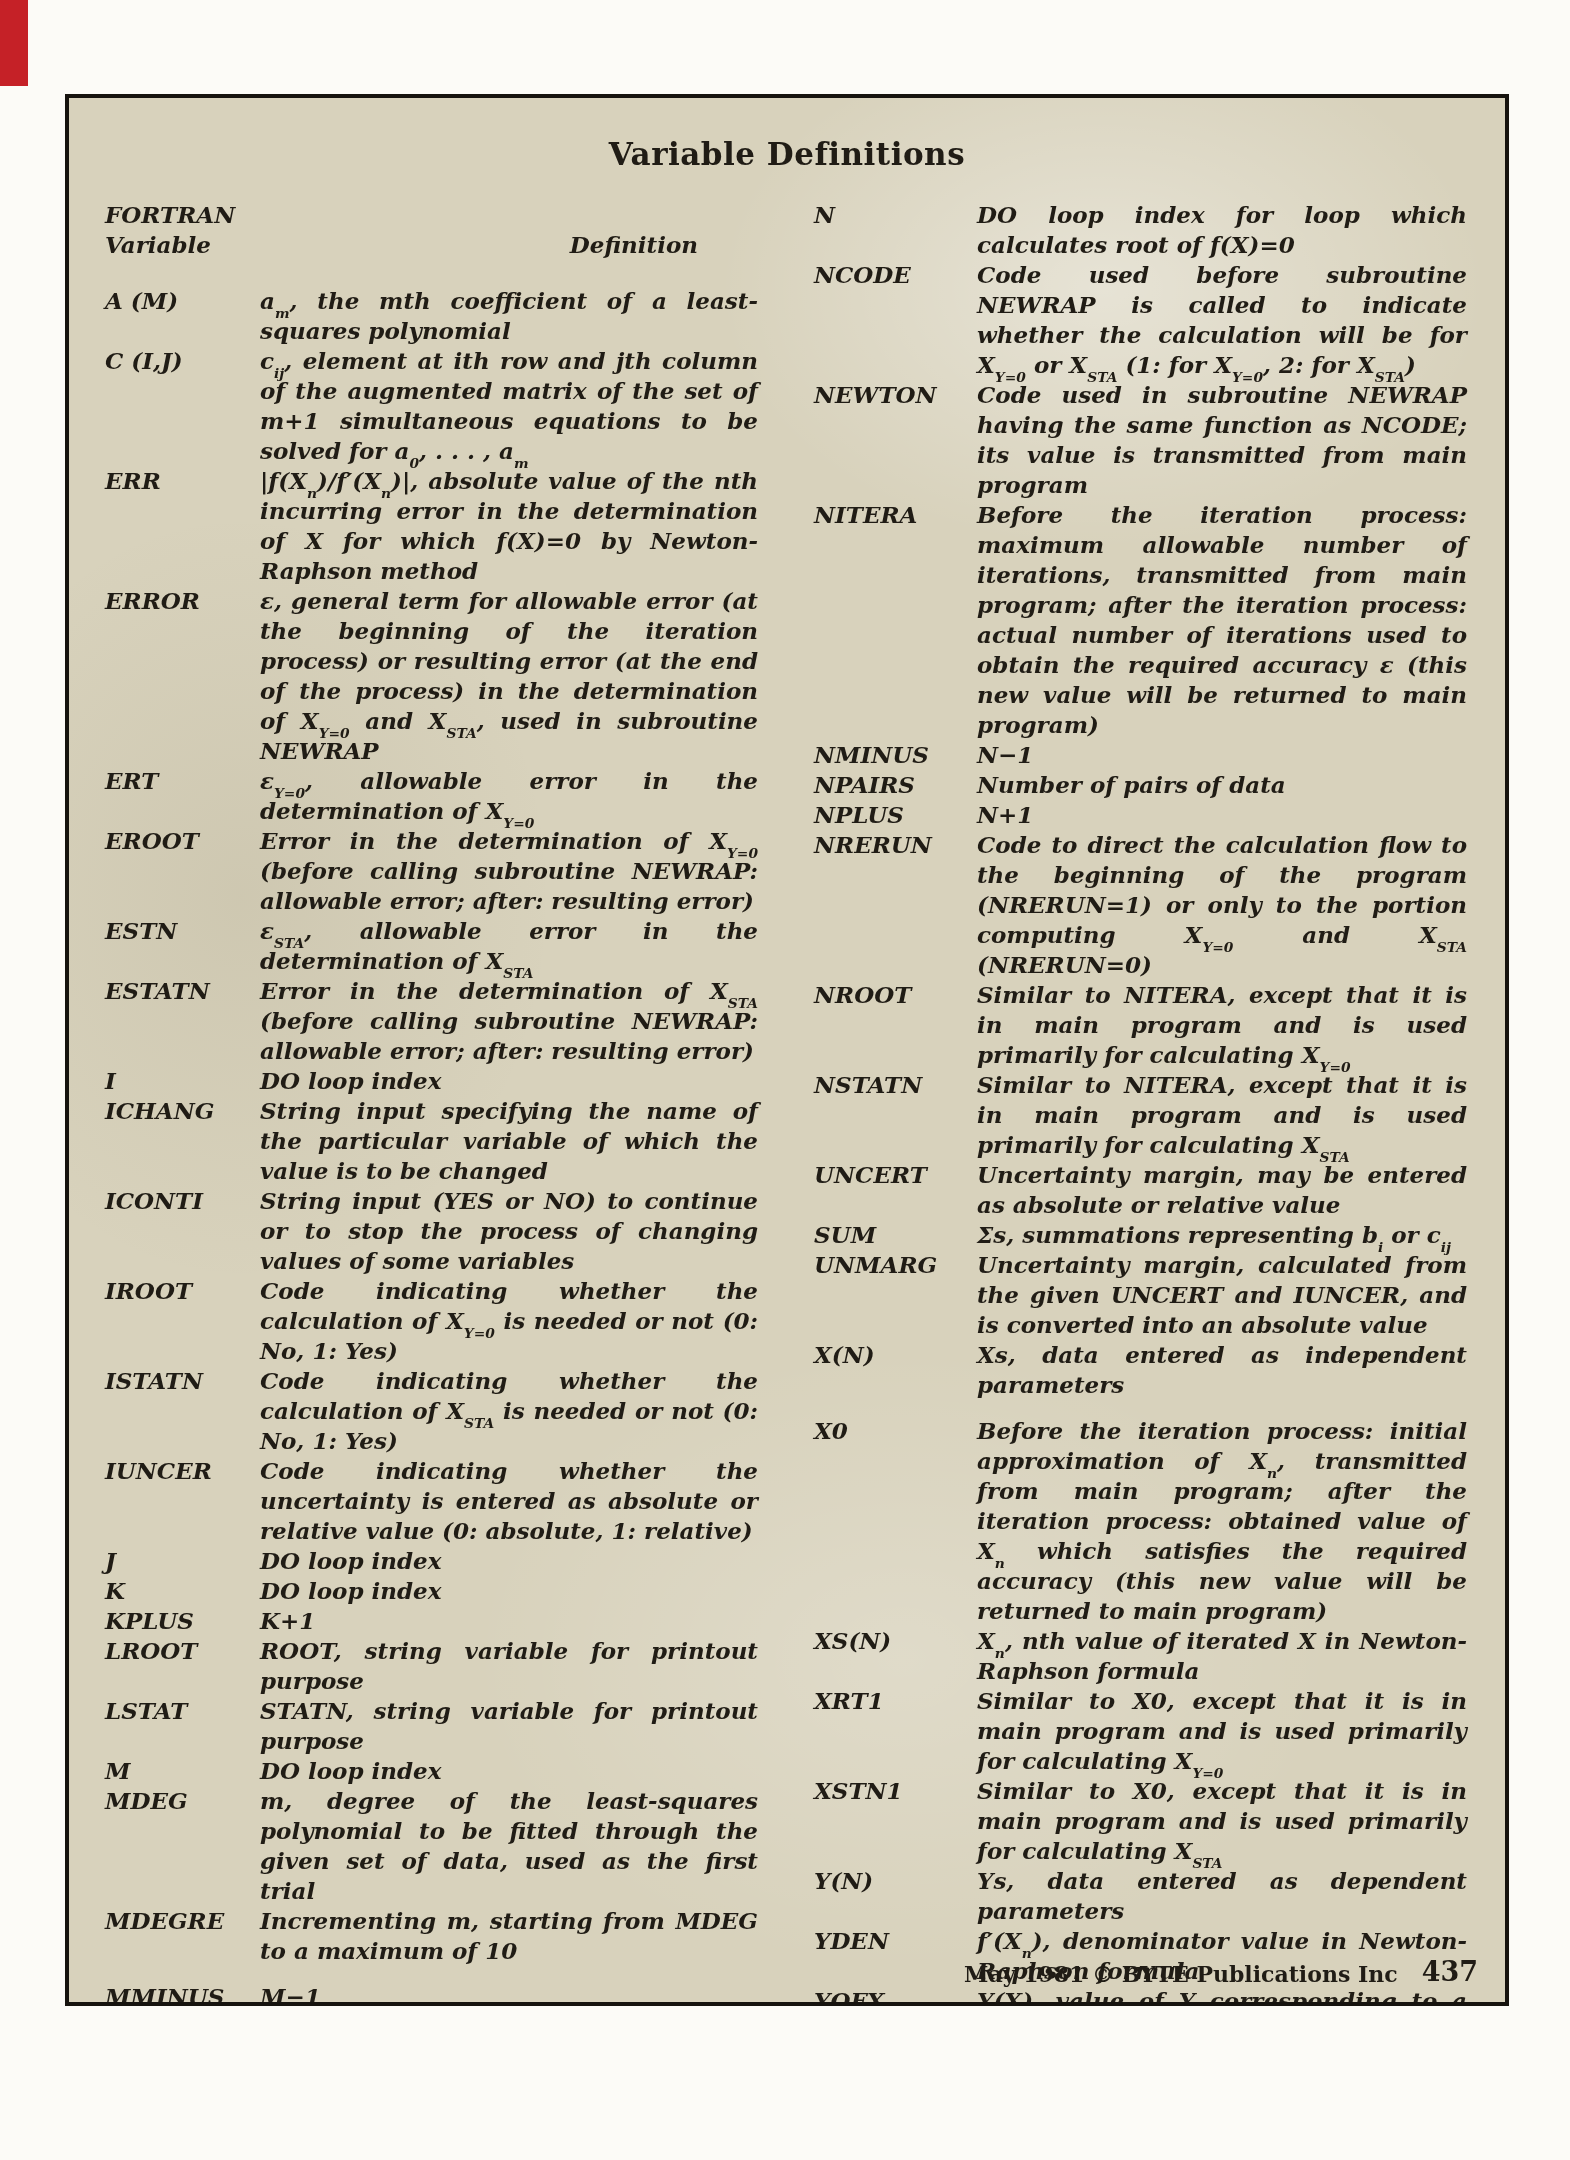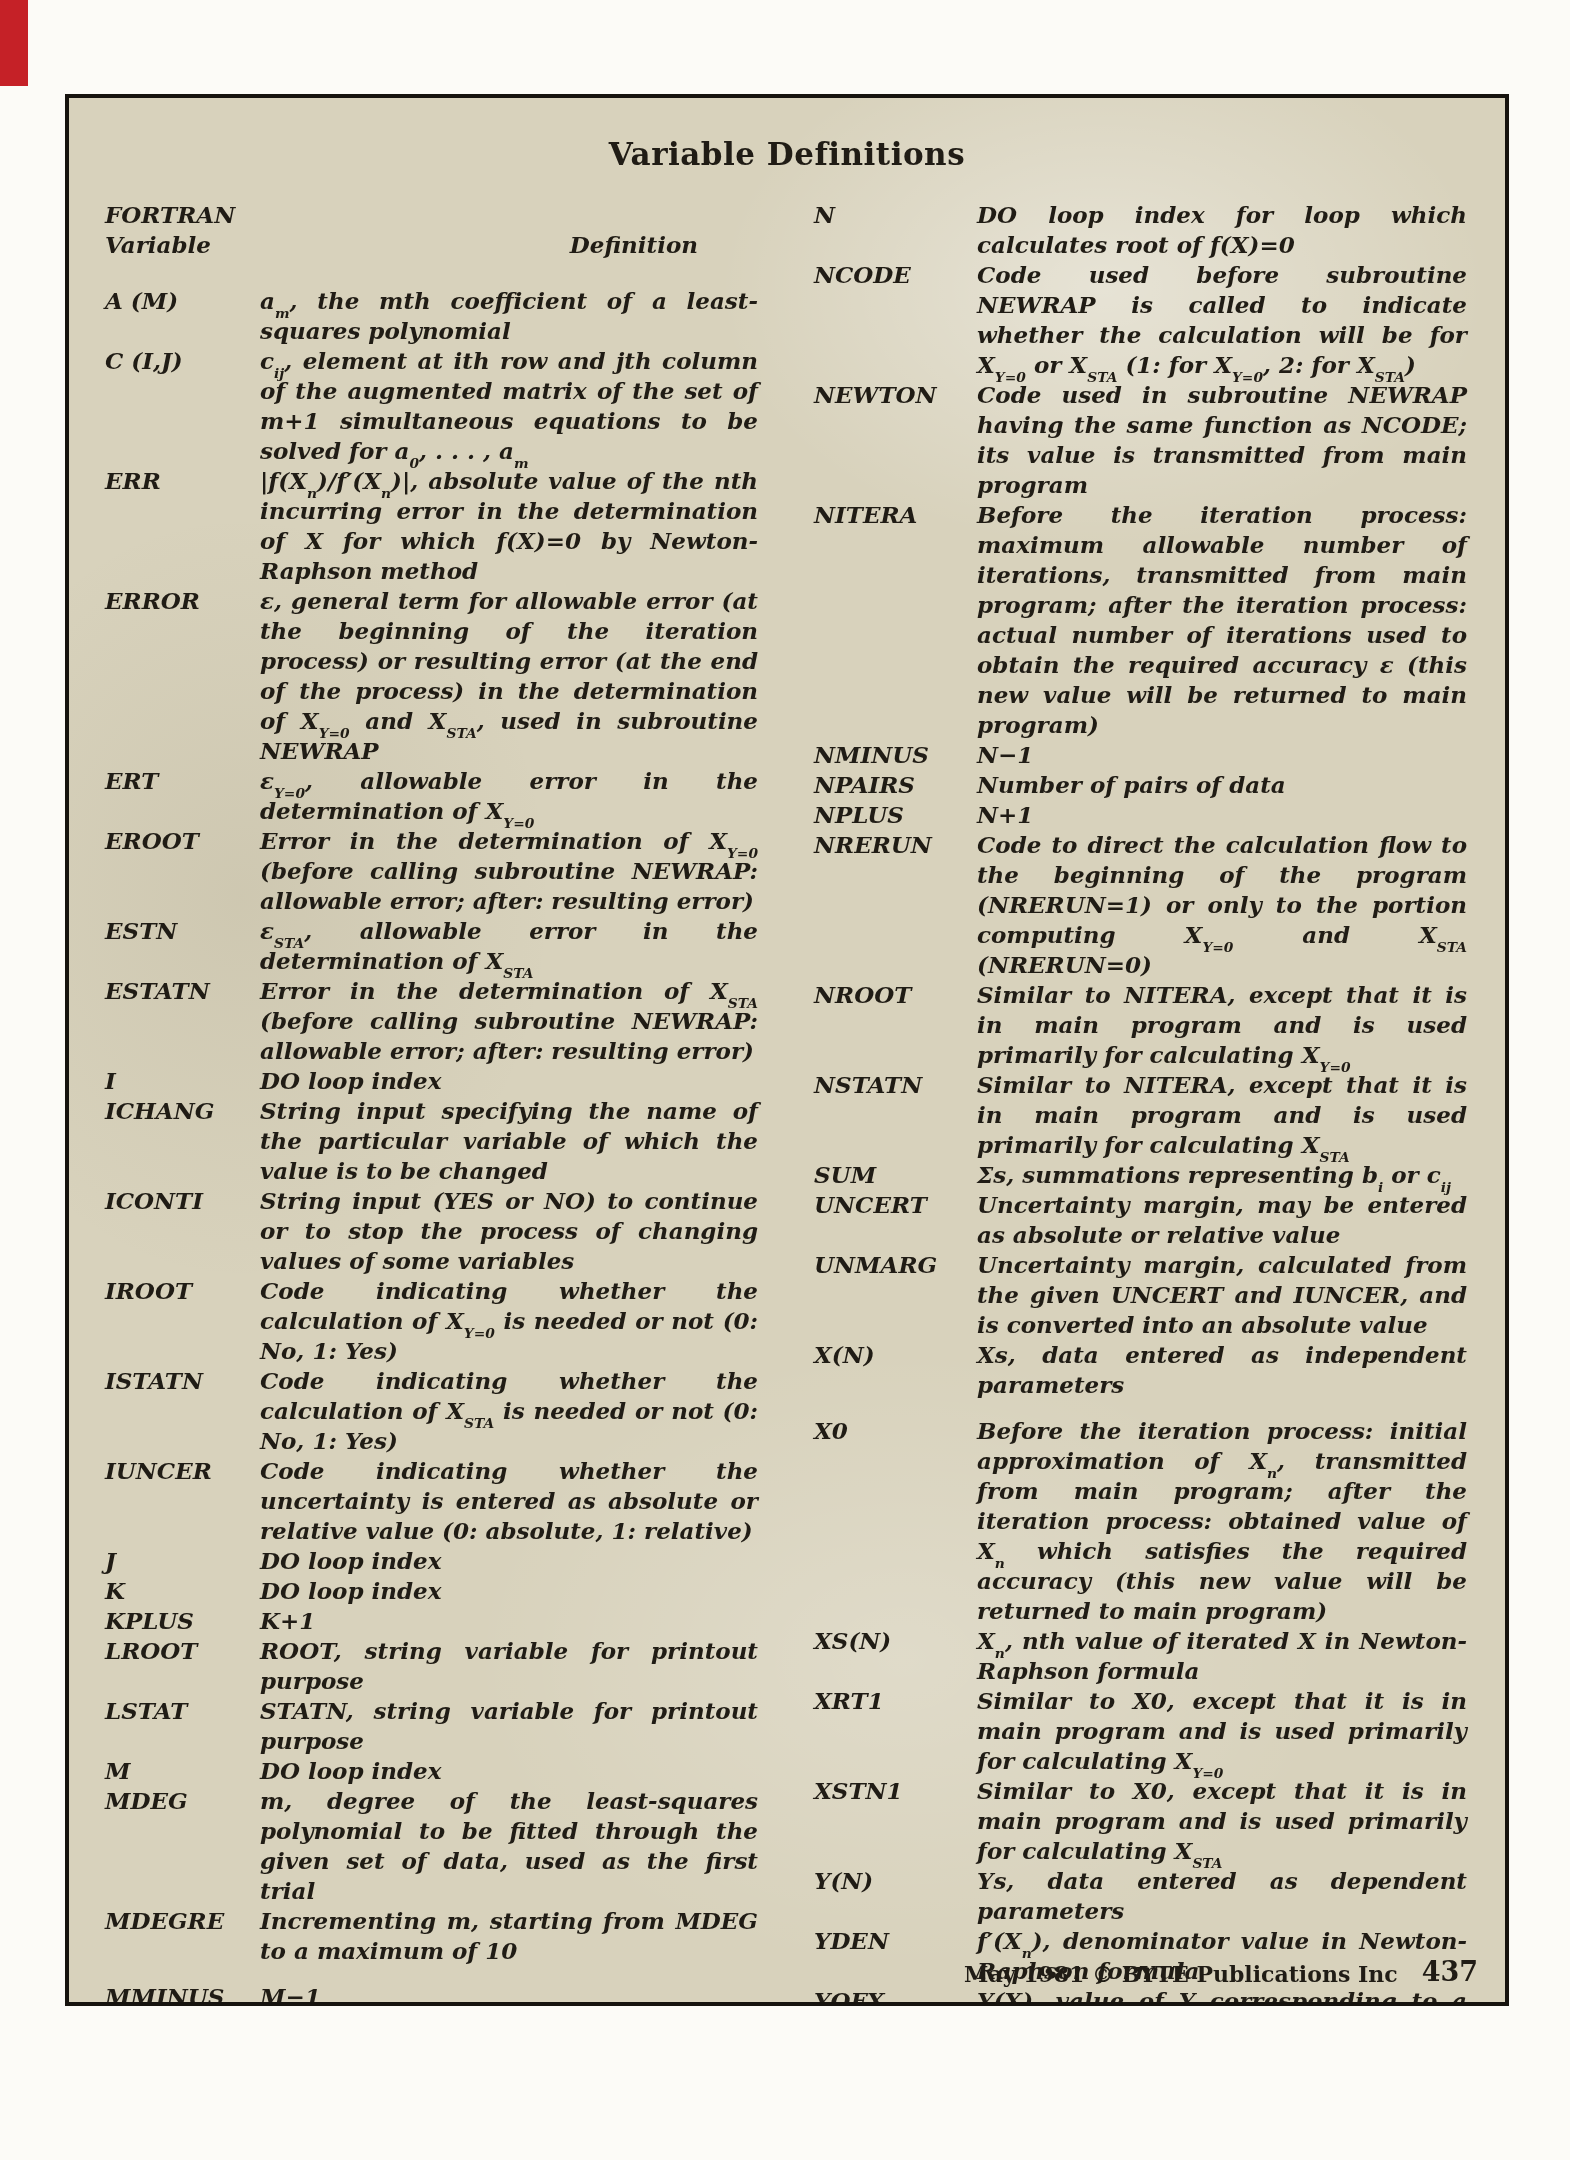--- a/index.html
+++ b/index.html
@@ -231,12 +231,12 @@
               <div class="def">Similar to NITERA, except that it is in main program and is used primarily for calculating X<sub>STA</sub></div>
             </div>
             <div class="entry">
+              <div class="term">UNCERT</div>
+              <div class="def">Uncertainty margin, may be entered as absolute or relative value</div>
+            </div>
+            <div class="entry">
               <div class="term">SUM</div>
               <div class="def">Σs, summations representing b<sub>i</sub> or c<sub>ij</sub></div>
-            </div>
-            <div class="entry">
-              <div class="term">UNCERT</div>
-              <div class="def">Uncertainty margin, may be entered as absolute or relative value</div>
             </div>
             <div class="entry">
               <div class="term">UNMARG</div>

